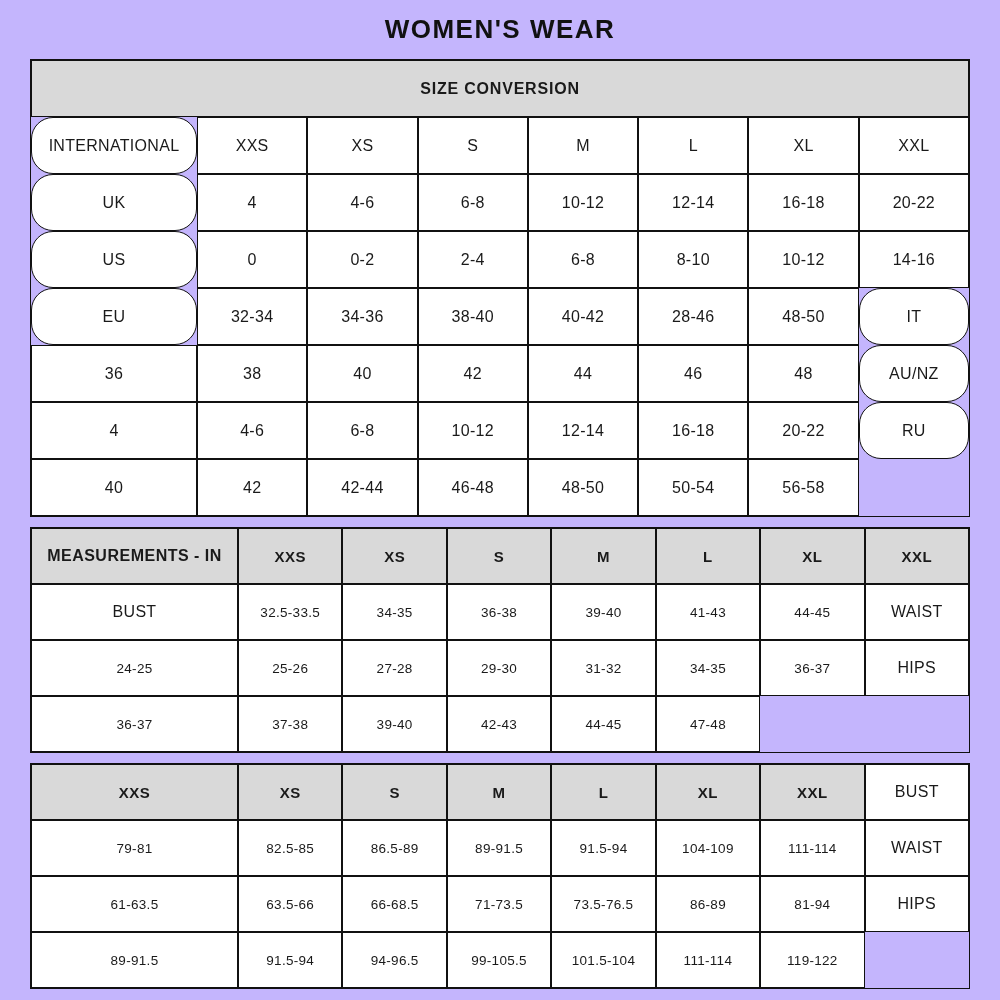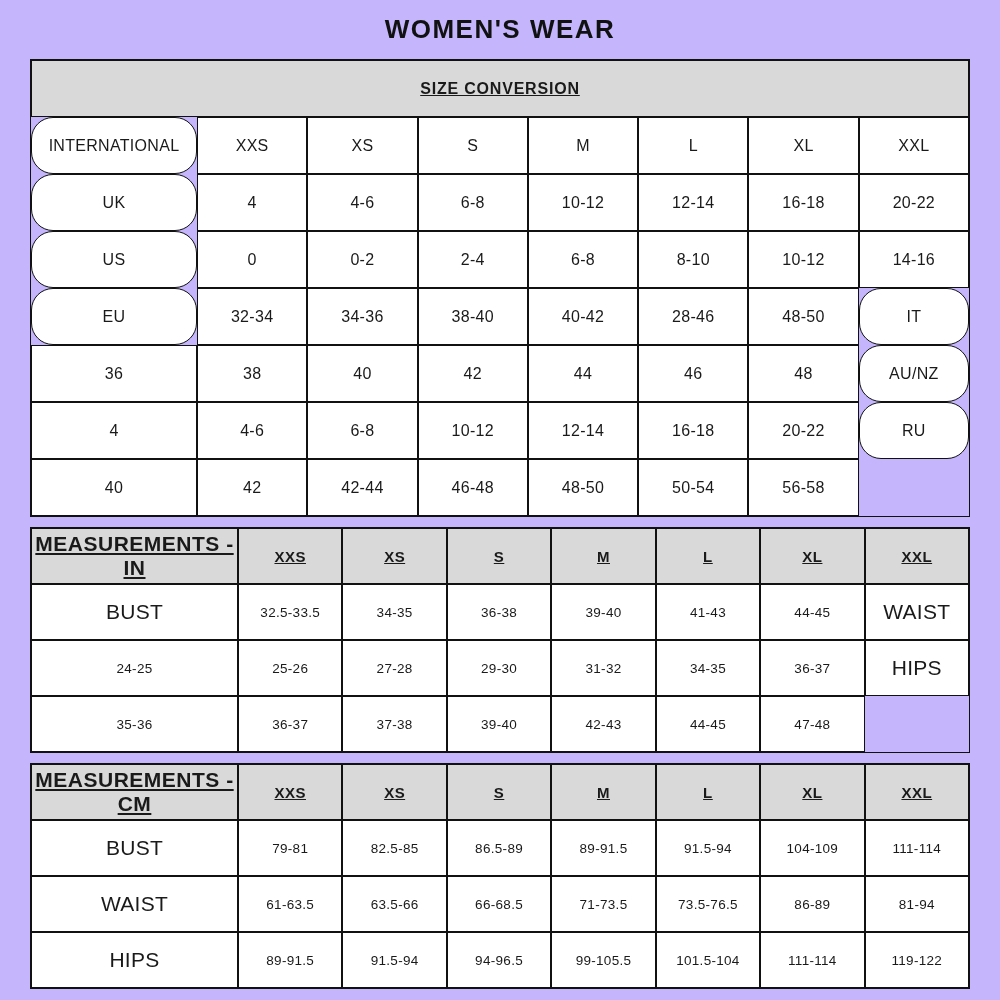--- a/index.html
+++ b/index.html
@@ -52,7 +52,7 @@
     font-size: 16px;
     letter-spacing: 0.8px;
   }
-  .head-gray { background: #d9d9d9; text-decoration: underline; }
+  .head-gray { background: #d9d9d9; }
   .head-bold { font-weight: bold; font-size: 15px; letter-spacing: 0.5px; }
   .meas-grid .val { font-size: 13.5px; }
   .conv-grid .rowlabel { font-size: 16px; border-radius: 22px; }

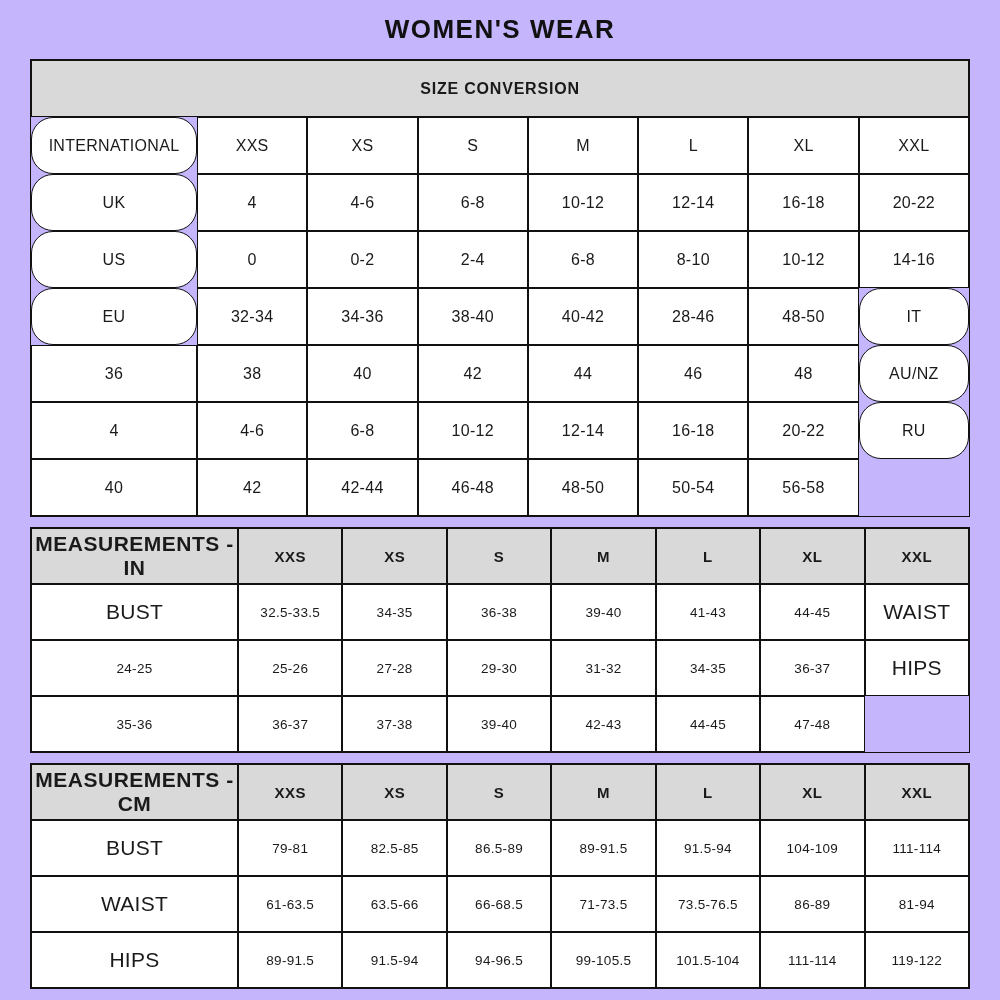--- a/index.html
+++ b/index.html
@@ -56,7 +56,7 @@
   .head-bold { font-weight: bold; font-size: 15px; letter-spacing: 0.5px; }
   .meas-grid .val { font-size: 13.5px; }
   .conv-grid .rowlabel { font-size: 16px; border-radius: 22px; }
-  .meas-grid .rowlabel { font-size: 21px; }
+  .meas-grid .rowlabel { font-size: 16px; }
 </style>
 </head>
 <body>

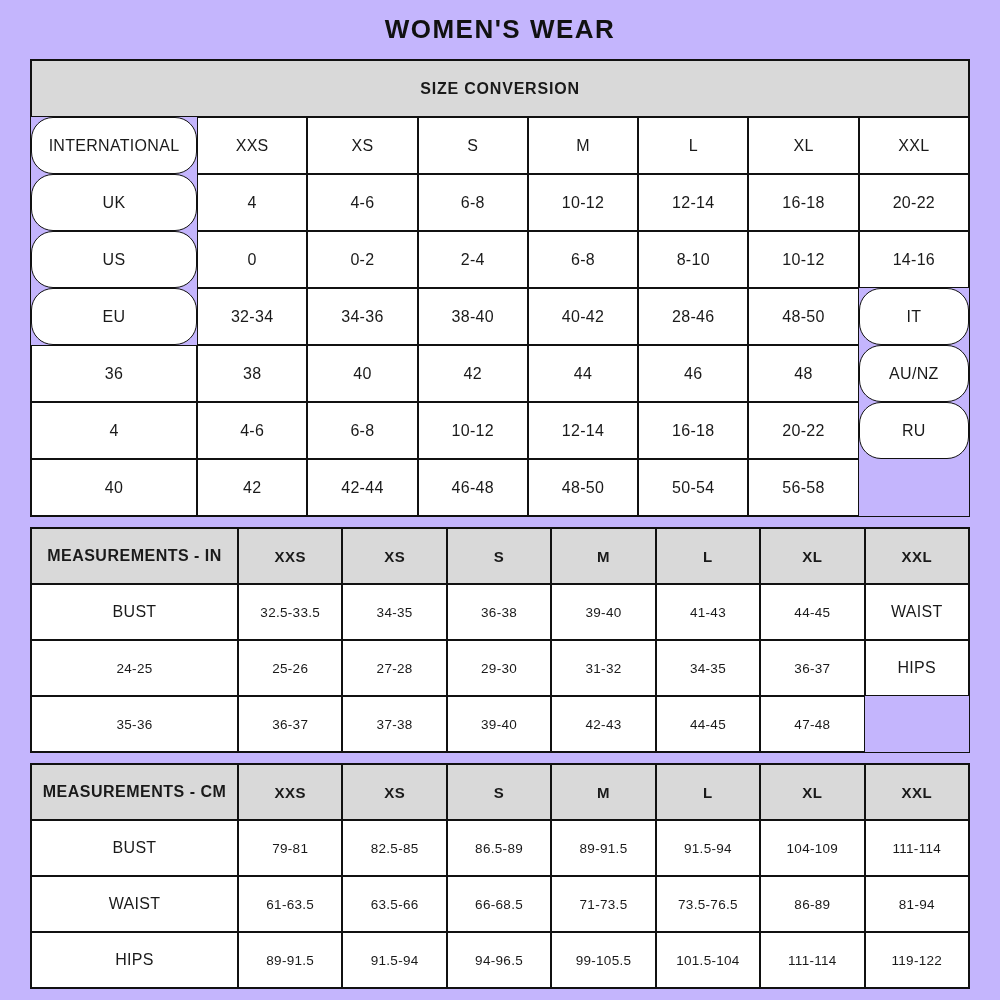--- a/index.html
+++ b/index.html
@@ -153,7 +153,6 @@
         <div class="cell val">34-35</div>
         <div class="cell val">36-37</div>
         <div class="cell rowlabel">HIPS</div>
-        <div class="cell val">35-36</div>
         <div class="cell val">36-37</div>
         <div class="cell val">37-38</div>
         <div class="cell val">39-40</div>

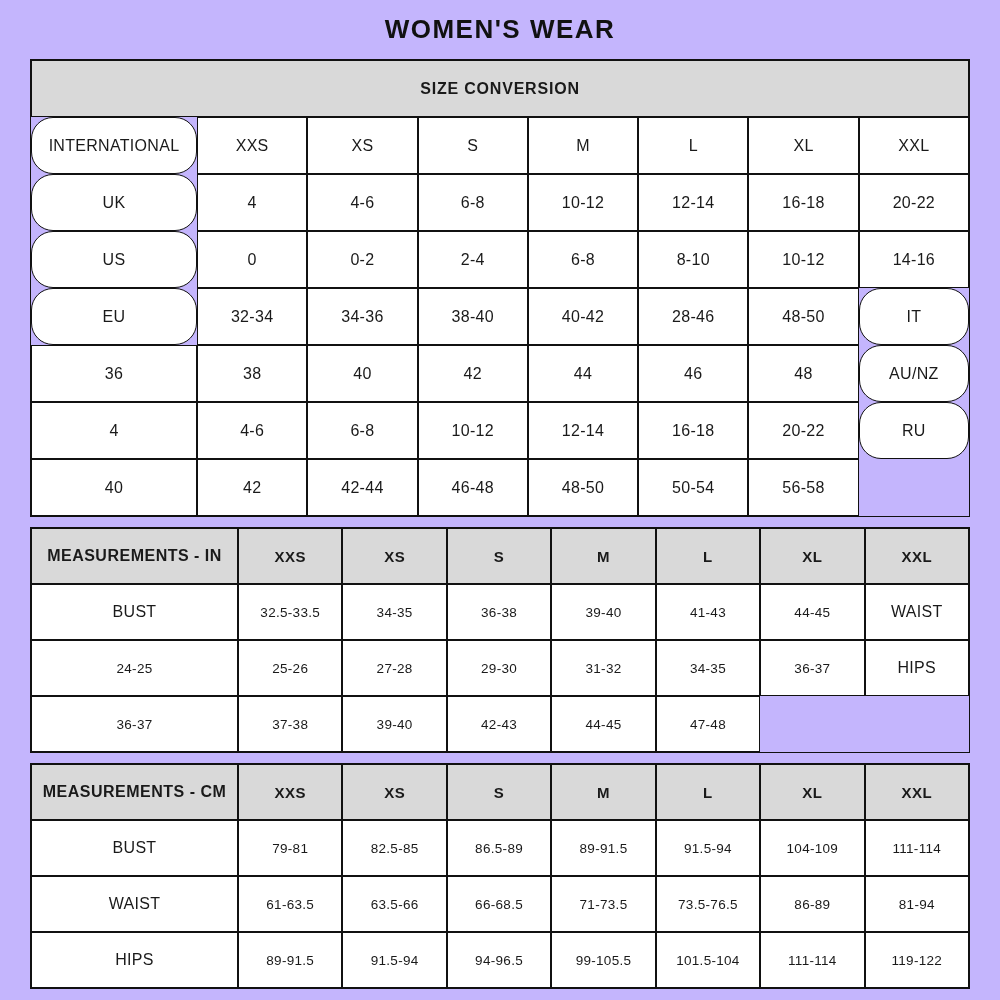--- a/index.html
+++ b/index.html
@@ -165,7 +165,6 @@
   <section class="tbl">
     <div class="grid meas-grid">
 
-    <div class="cell head-gray head-bold rowlabel">MEASUREMENTS - CM</div>
         <div class="cell head-gray head-bold">XXS</div>
         <div class="cell head-gray head-bold">XS</div>
         <div class="cell head-gray head-bold">S</div>

